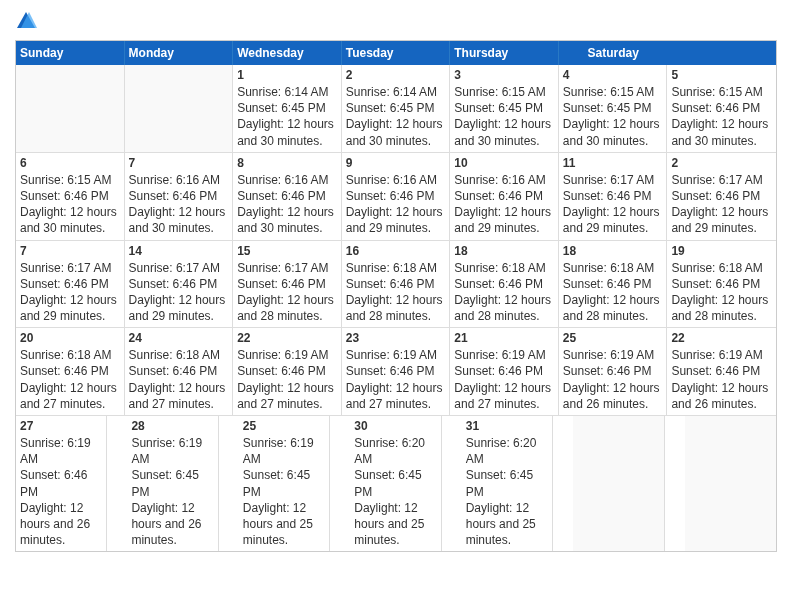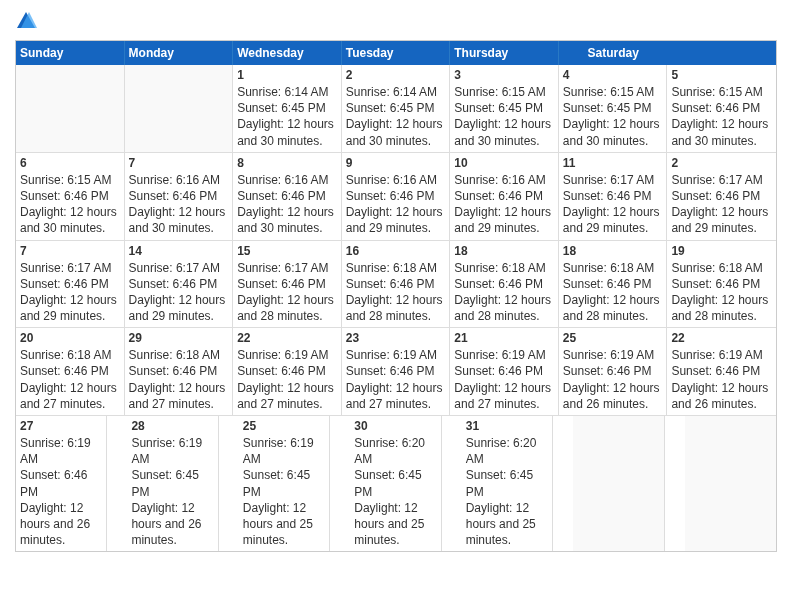--- a/index.html
+++ b/index.html
@@ -268,7 +268,7 @@
 Daylight: 12 hours and 27 minutes.</div>
           </div>
           <div class="cal-cell">
-            <span class="day-number">29</span>
+            <span class="day-number">24</span>
             <div class="day-info" style="white-space: pre-line;">Sunrise: 6:18 AM
 Sunset: 6:46 PM
 Daylight: 12 hours and 27 minutes.</div>

